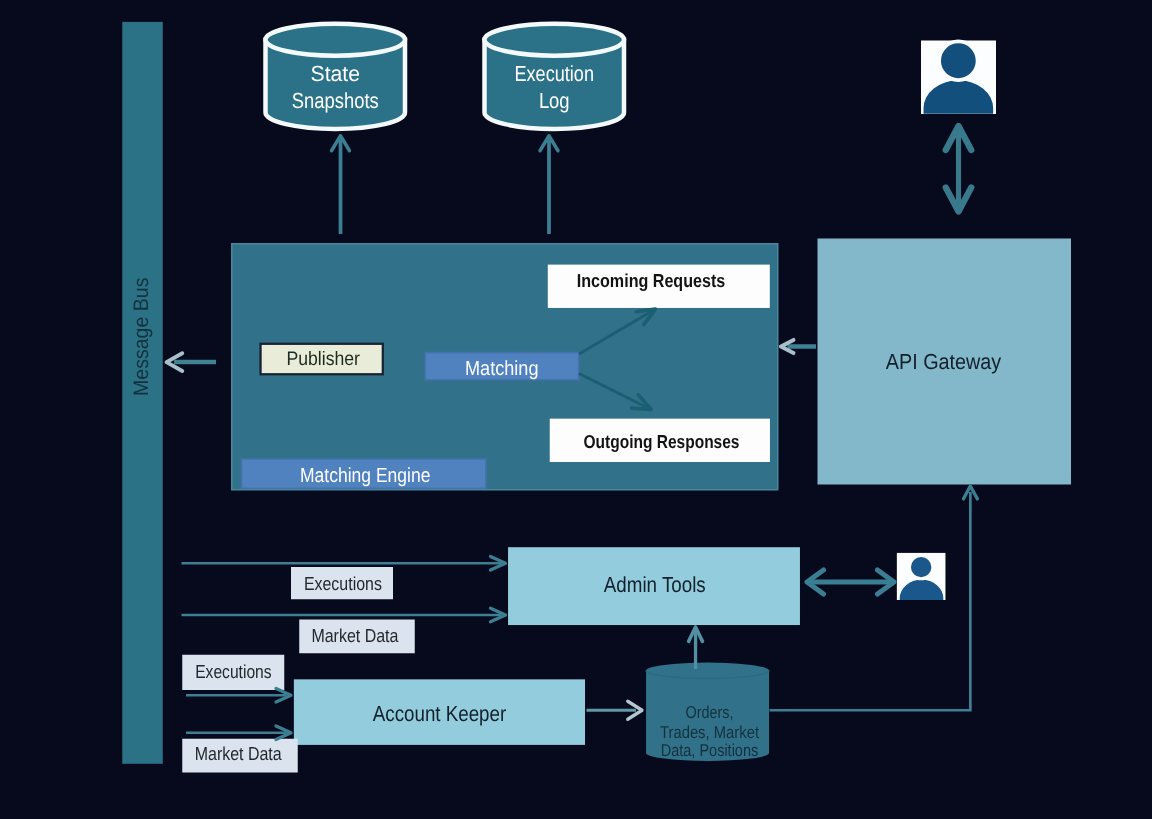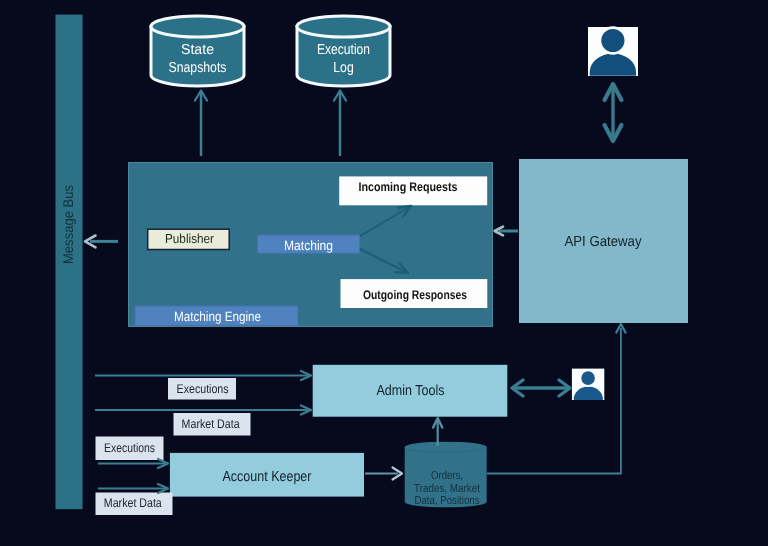--- a/index.html
+++ b/index.html
@@ -7,7 +7,7 @@
   body{width:768px;height:546px;background:#070a1c;overflow:hidden;
        font-family:"Liberation Sans",sans-serif;}
   svg text{-webkit-font-smoothing:antialiased;text-rendering:geometricPrecision;}
-  #stage{position:relative;width:621px;height:546px;background:#070a1c;}
+  #stage{position:relative;width:621px;height:546px;background:#070a1c;margin-left:26px;}
   svg#diagram{position:absolute;left:0;top:0;width:768px;height:546px;display:block;}
   .text-cyl{font-family:"Liberation Sans",sans-serif;text-anchor:middle;}
 </style>

